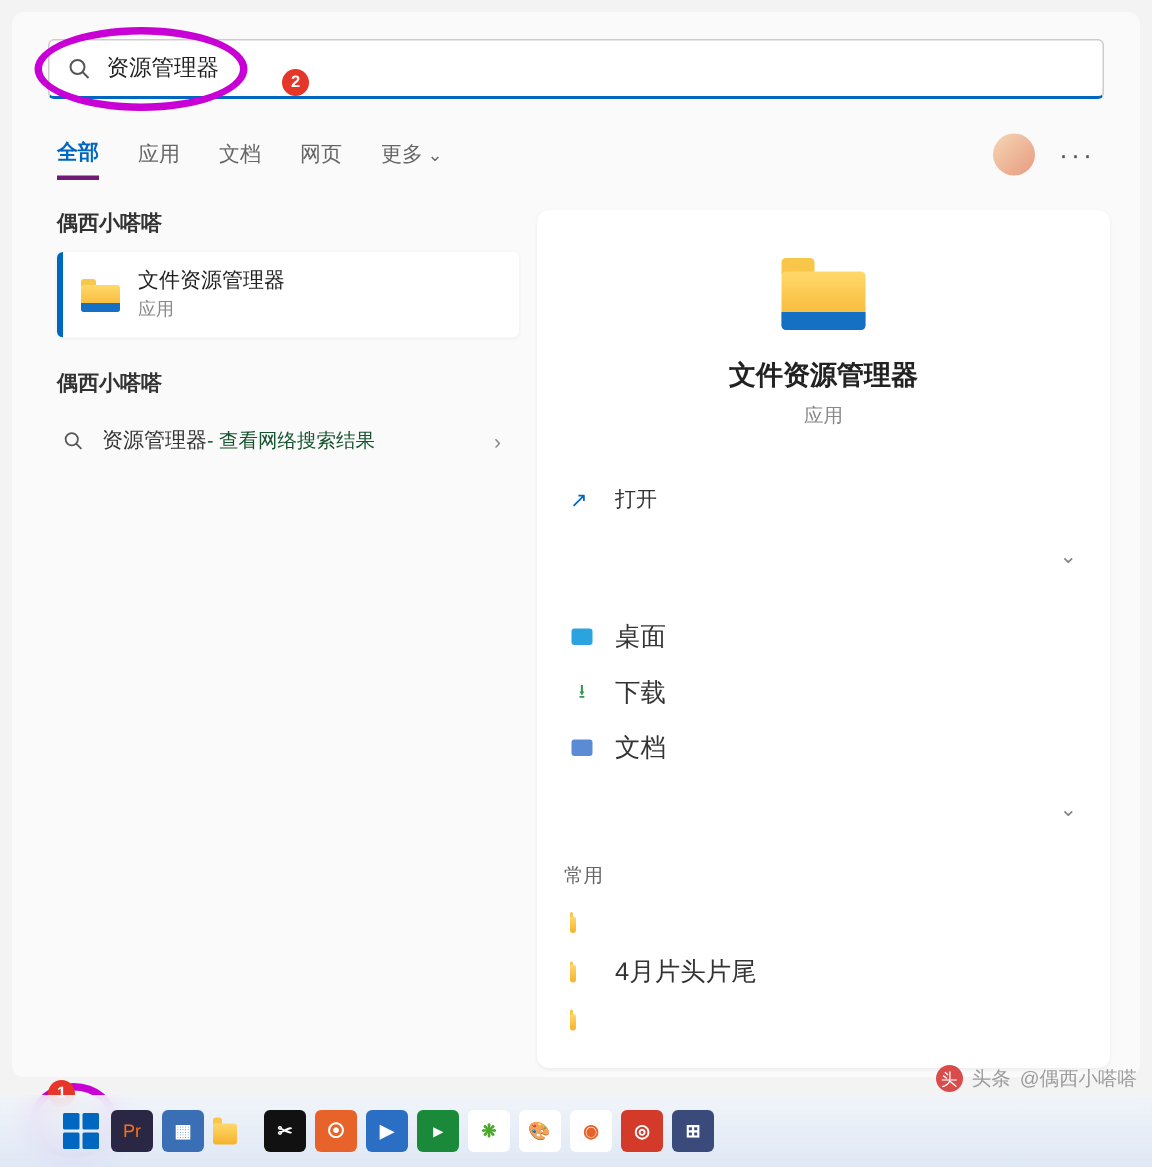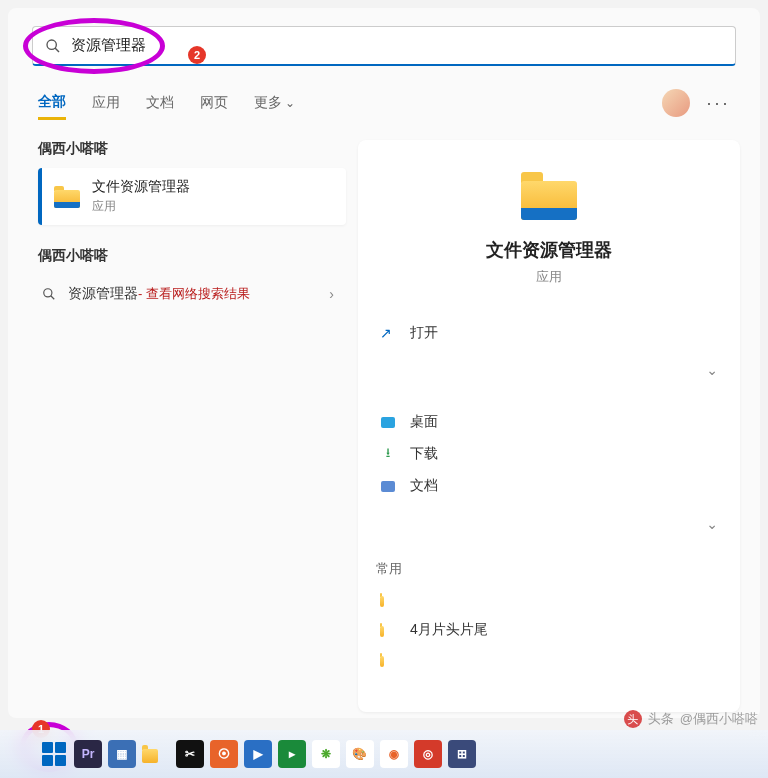--- a/index.html
+++ b/index.html
@@ -19,7 +19,7 @@
 
 .tabs-row { display: flex; align-items: center; padding: 8px 30px 0 30px; height: 46px; }
 .tab { font-size: 14px; color: #666; margin-right: 26px; cursor: pointer; padding: 6px 0; }
-.tab.active { color: #0067c0; font-weight: 600; border-bottom: 3px solid #eab308; }
+.tab.active { color: #0067c0; font-weight: 600; border-bottom: 3px solid #701a75; }
 .tab.more::after { content: "⌄"; font-size: 12px; margin-left: 3px; }
 .tabs-right { margin-left: auto; display: flex; align-items: center; gap: 16px; }
 .avatar { width: 28px; height: 28px; border-radius: 50%; background: linear-gradient(135deg,#f5d7b5,#e89a80); }

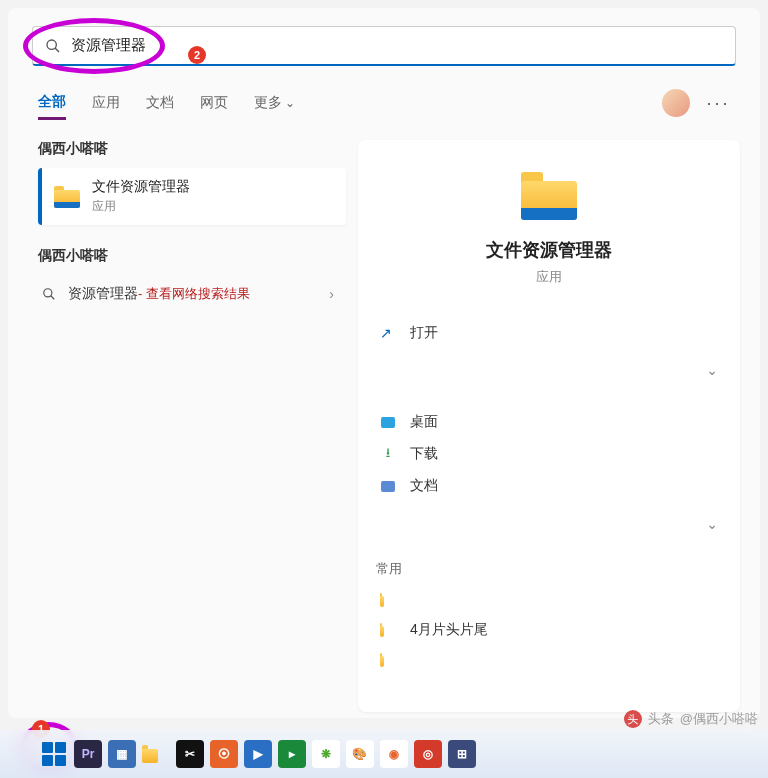--- a/index.html
+++ b/index.html
@@ -44,7 +44,7 @@
 .web-row { display: flex; align-items: center; padding: 10px 12px 10px 4px; margin-right: 12px; cursor: pointer; }
 .web-row .mag { width: 14px; height: 14px; margin-right: 12px; color: #555; }
 .web-row .wt { font-size: 14px; color: #333; }
-.web-row .ws { font-size: 13px; color: #b91c1c; text-align: right; }
+.web-row .ws { font-size: 13px; color: #14532d; text-align: right; }
 .web-row .chev { margin-left: auto; color: #888; font-size: 14px; }
 
 .settings-row { font-size: 14px; font-weight: 600; color: #333; padding: 6px 0; cursor: pointer; }

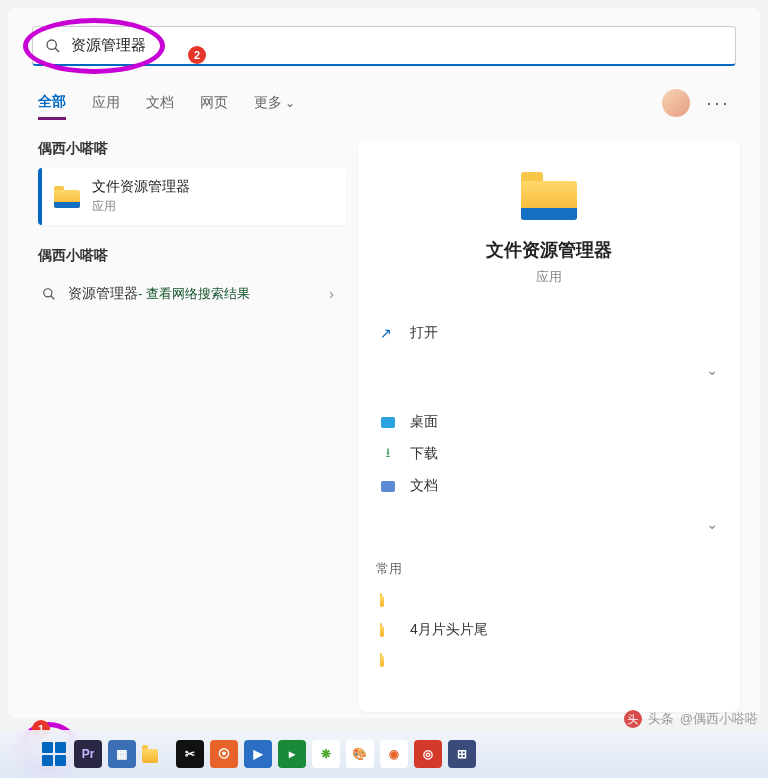--- a/index.html
+++ b/index.html
@@ -66,7 +66,7 @@
 .sub-sec-head { font-size: 13px; color: #666; margin-bottom: 8px; }
 .pin-row, .freq-row { display: flex; align-items: center; padding: 7px 4px; cursor: pointer; }
 .pin-row .pi, .freq-row .pi { width: 16px; height: 14px; margin-right: 14px; display: flex; align-items: center; justify-content: center; font-size: 13px; }
-.pin-row .lbl, .freq-row .lbl { font-size: 14px; color: #333; }
+.pin-row .lbl, .freq-row .lbl { font-size: 17px; color: #333; }
 .mini-ico { width: 14px; height: 11px; border-radius: 2px; }
 
 .taskbar { position: absolute; bottom: 0; left: 0; right: 0; height: 48px; background: linear-gradient(rgba(240,244,250,0.85), rgba(220,230,245,0.9)); display: flex; align-items: center; padding: 0 10px; backdrop-filter: blur(8px); }

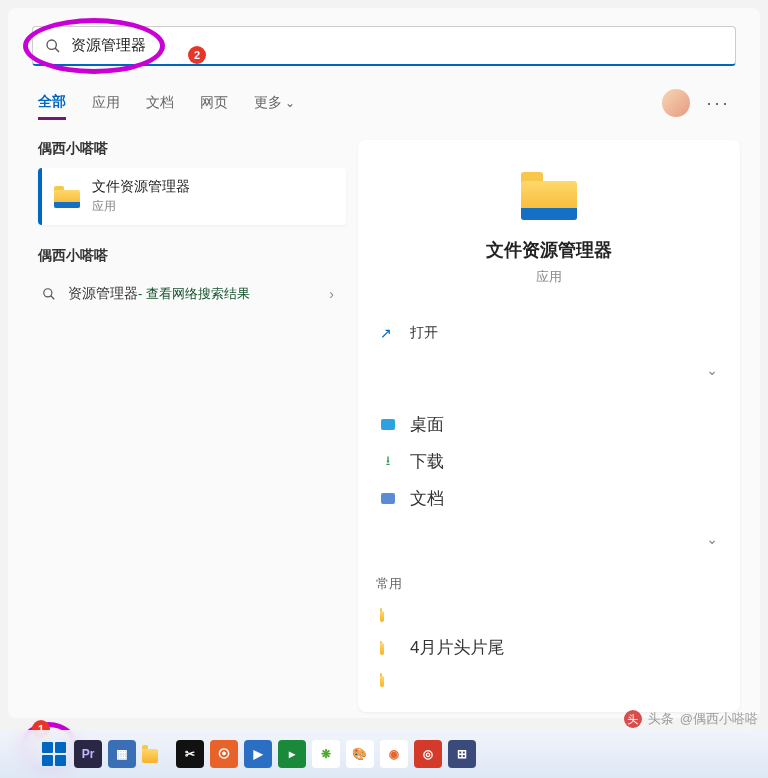--- a/index.html
+++ b/index.html
@@ -234,7 +234,7 @@
           <div></div>
         </div>
       </div>
-      <div class="tb-ico" style="background: rgb(42, 39, 69); color: #c4b5fd; font-size: 12px; font-weight: bold;">Pr</div>
+      <div class="tb-ico" style="background: rgb(42, 39, 69); color: #f97316; font-size: 12px; font-weight: normal;">Pr</div>
       <div class="tb-ico" style="background: rgb(59, 111, 181); color: rgb(255, 255, 255); font-size: 12px; font-weight: bold;">▦</div>
       <div class="tb-ico">
         <div class="folder-ico" style="width:22px;height:18px;">

